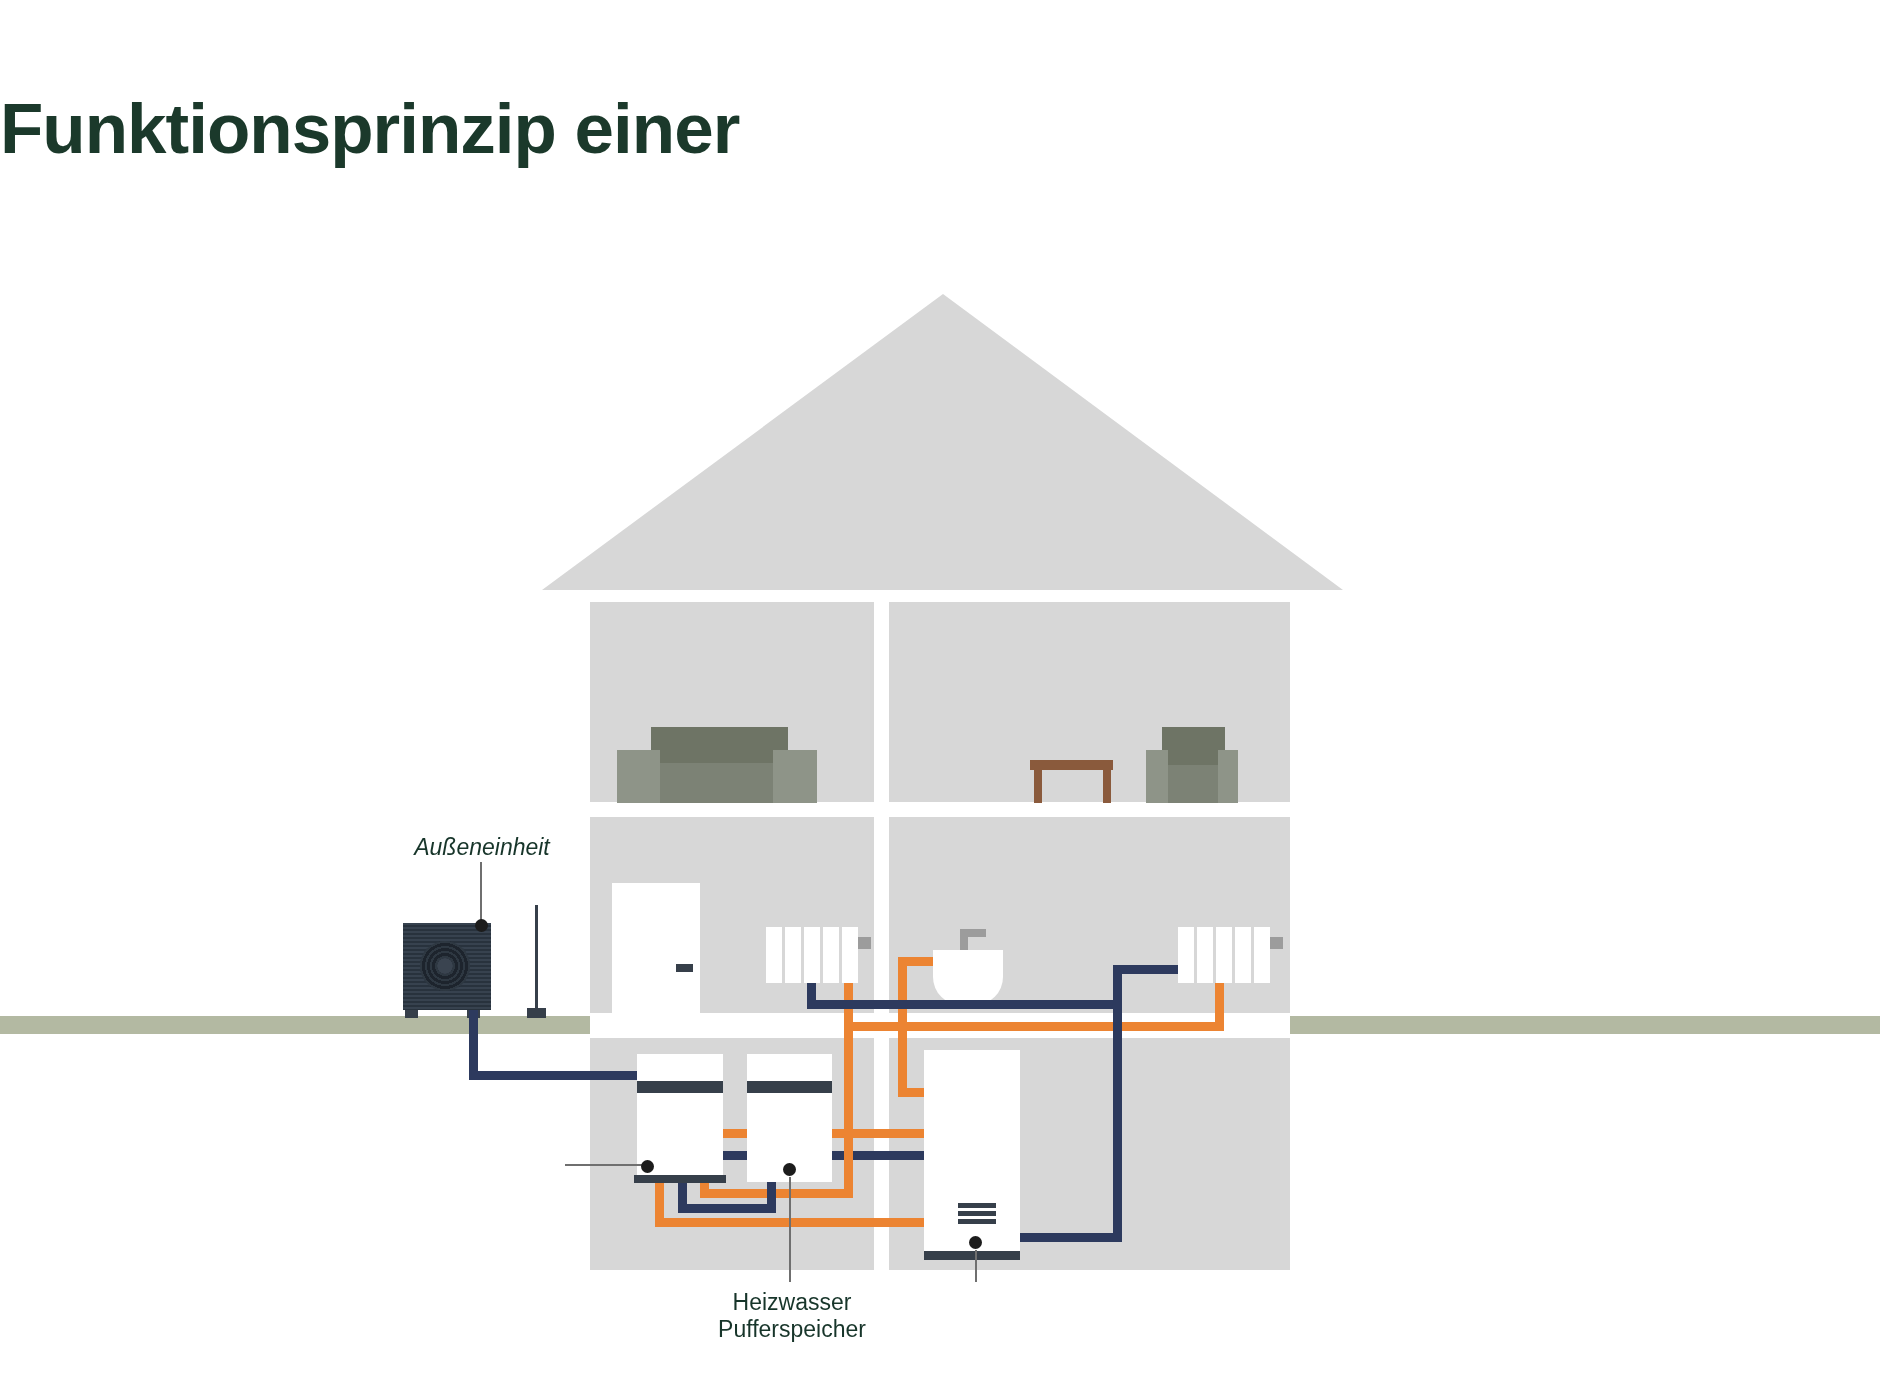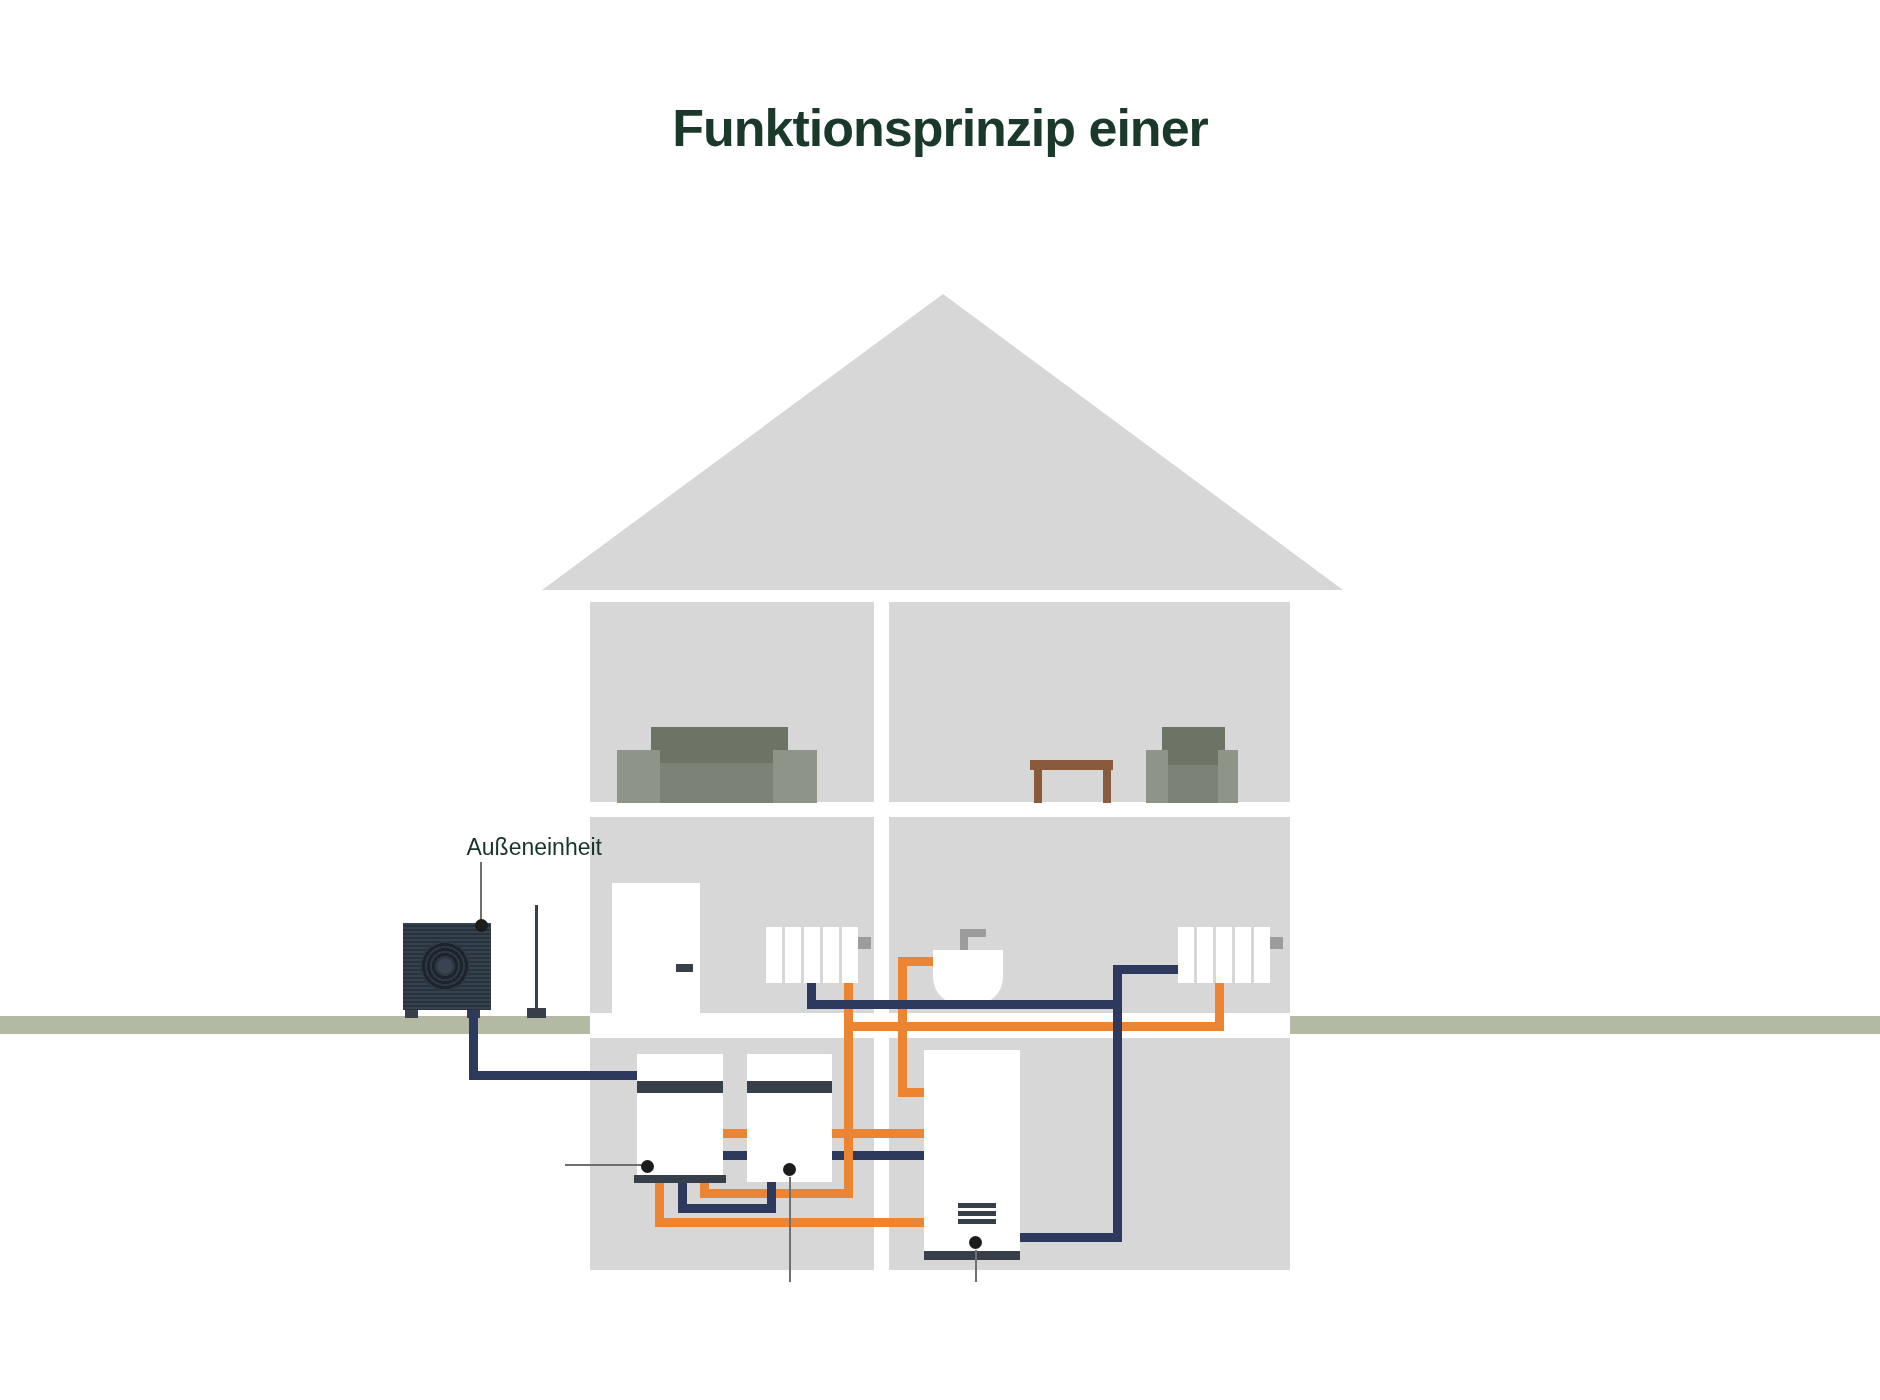--- a/index.html
+++ b/index.html
@@ -7,8 +7,8 @@
           font-family:"Liberation Sans",sans-serif;}
   .abs{position:absolute;}
   
-  .title{left:0;right:0;top:84px;text-align:center;color:#1b392b;
-         font-size:52px;font-weight:bold;line-height:89px;letter-spacing:-1px;}
+  .title{left:0;right:0;top:84px;text-align:left;color:#1b392b;
+         font-size:71px;font-weight:bold;line-height:89px;letter-spacing:-1px;}
   
   .room{background:#d7d7d7;}
   .roof{width:0;height:0;border-left:401px solid transparent;border-right:400px solid transparent;

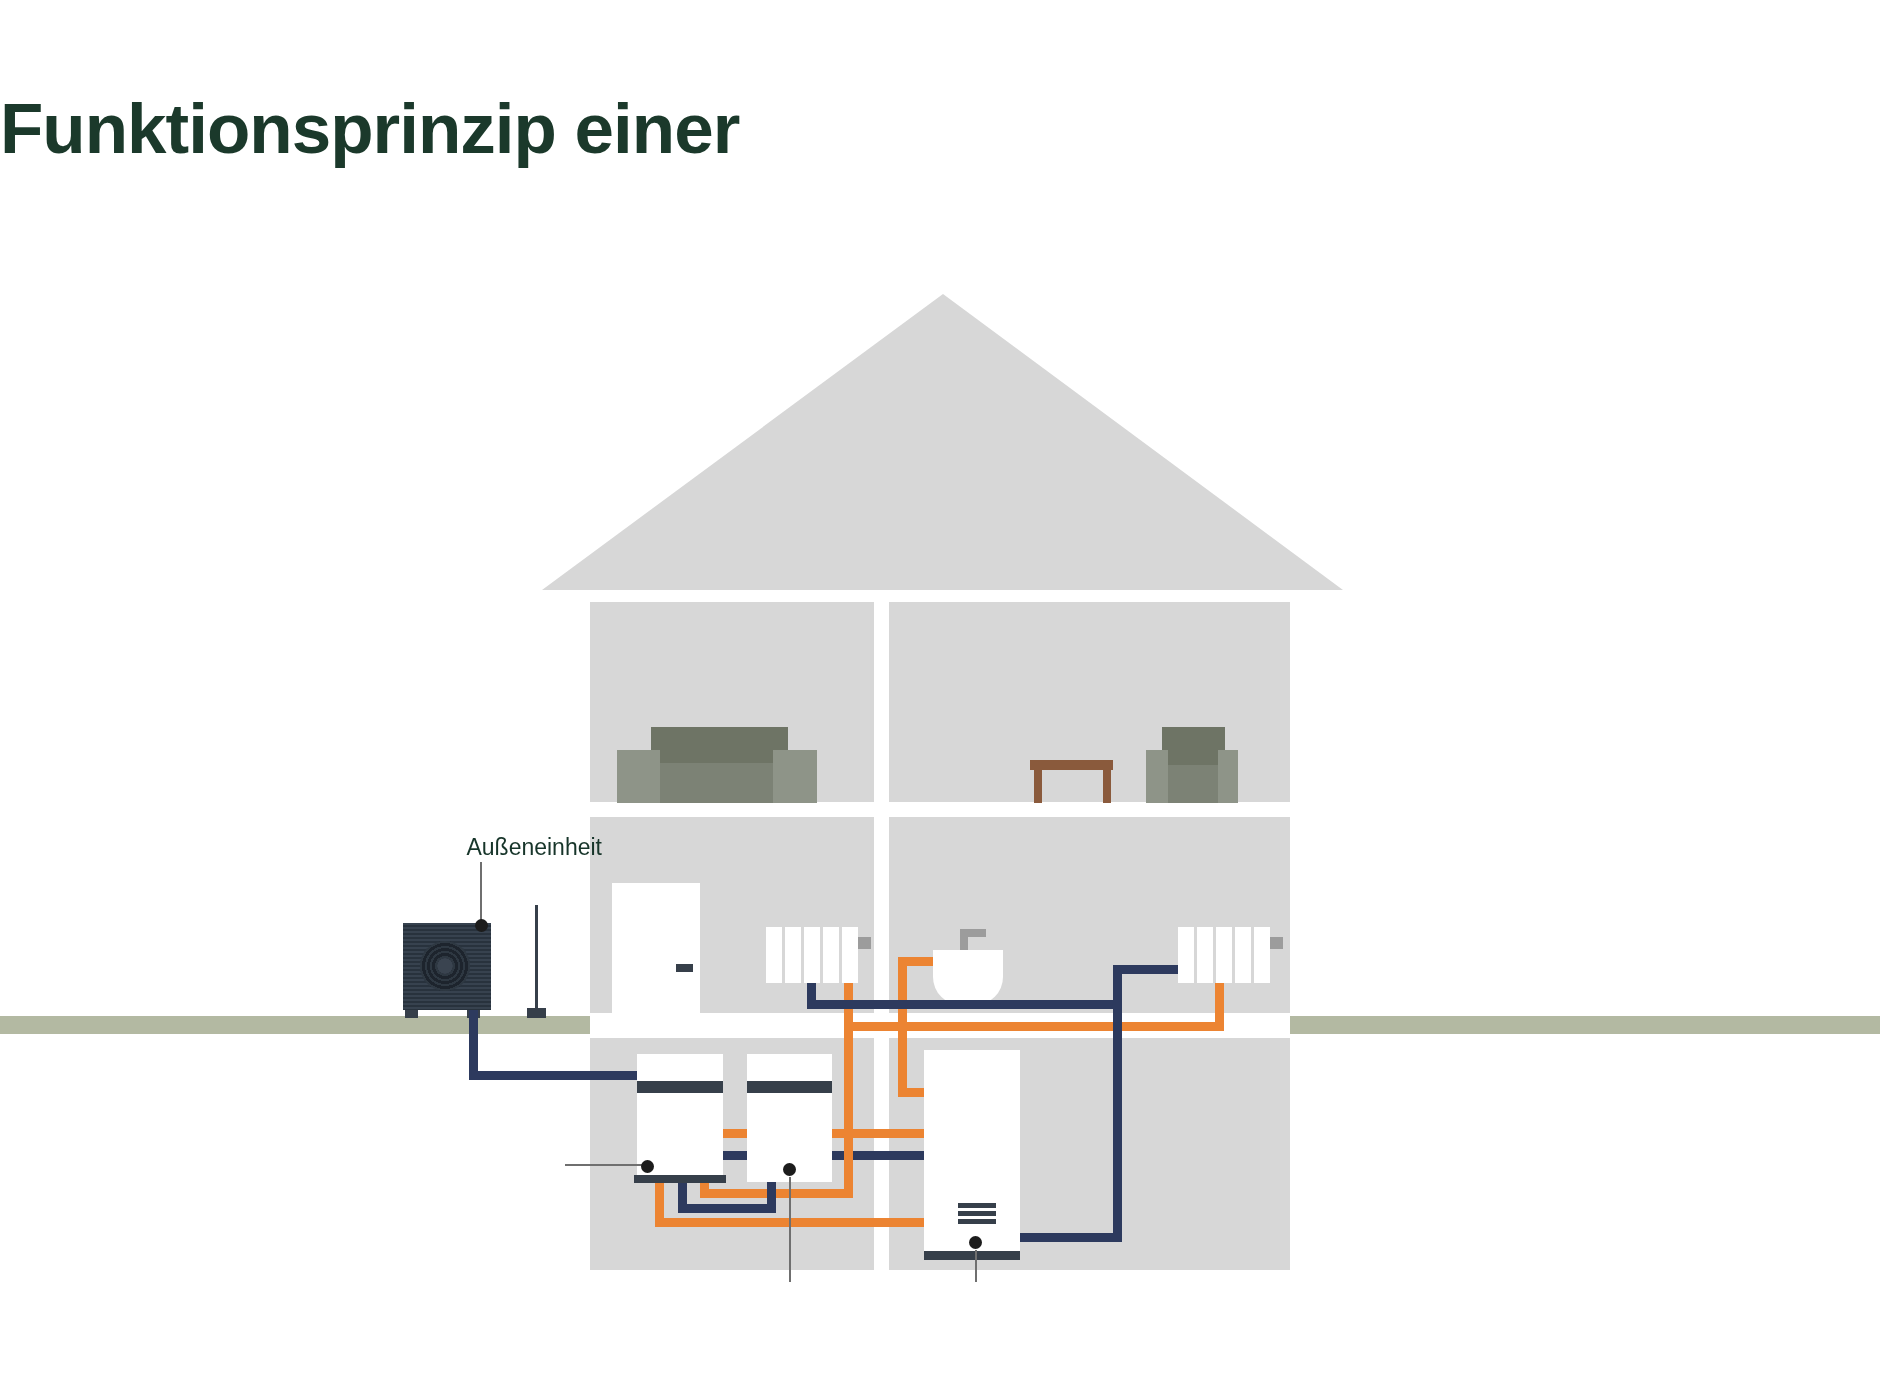--- a/index.html
+++ b/index.html
@@ -136,7 +136,7 @@
   <div class="abs leader" style="left:975px;top:1250px;width:2px;height:32px;"></div>
   <div class="abs dot" style="left:969px;top:1236px;"></div>
 
-  <div class="abs lbl" style="left:362px;top:834px;width:240px;text-align:right;">Außeneinheit</div>
+  <div class="abs lbl" style="left:362px;top:834px;width:240px;text-align:center;font-style:italic;">Außeneinheit</div>
 
 
 

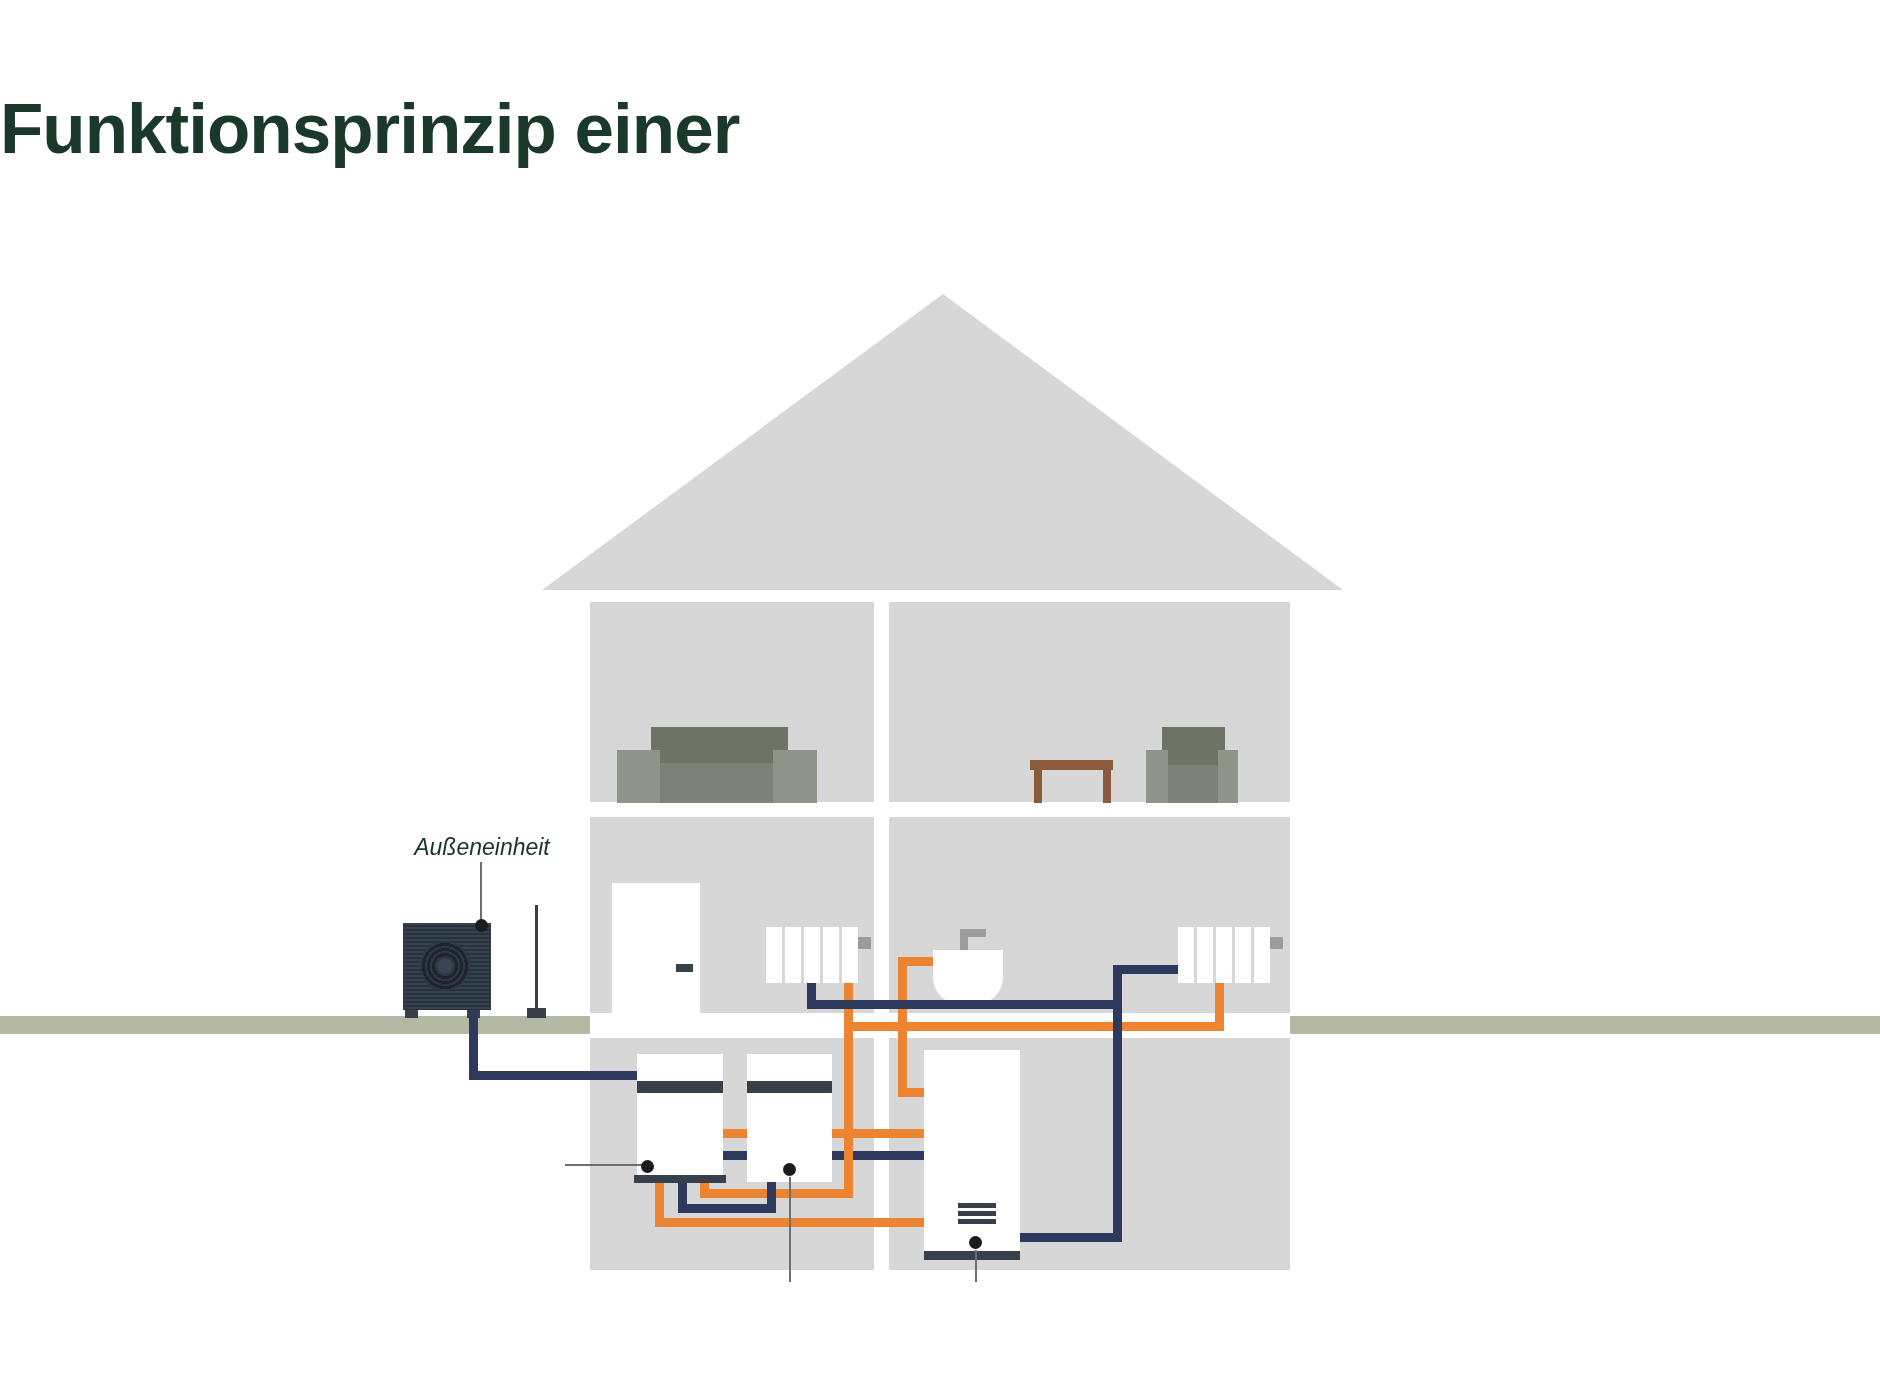--- a/index.html
+++ b/index.html
@@ -139,6 +139,10 @@
   <div class="abs lbl" style="left:362px;top:834px;width:240px;text-align:center;font-style:italic;">Außeneinheit</div>
 
 
+  <div class="abs lbl" style="left:672px;top:1289px;width:240px;text-align:center;">
+    <div>Heizwasser</div>
+    <div>Pufferspeicher</div>
+  </div>
 
 
   <div class="abs title">

